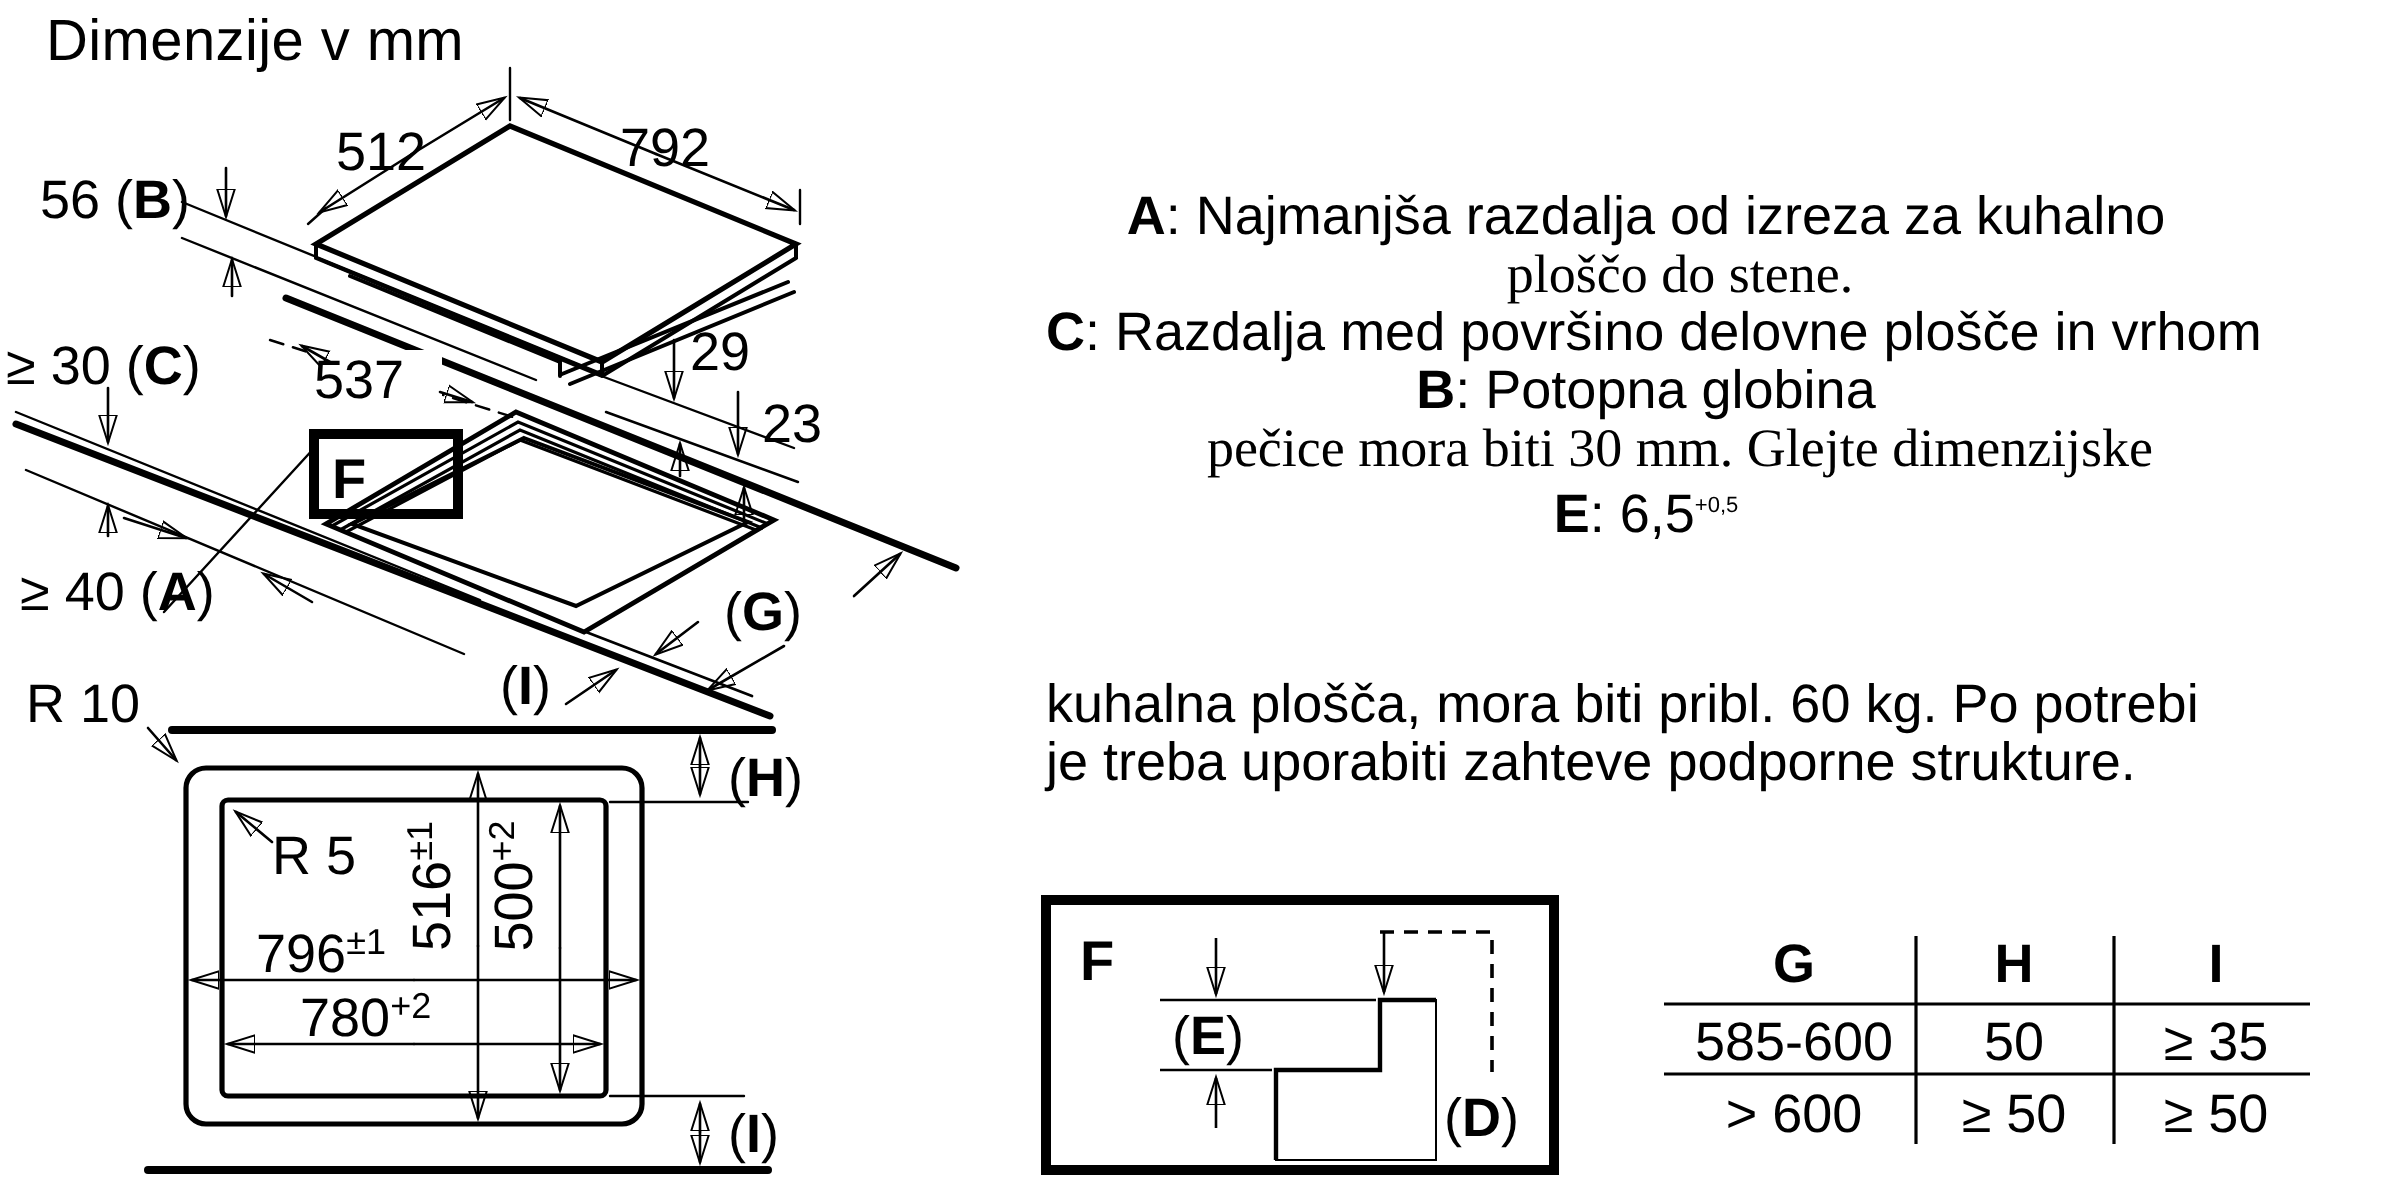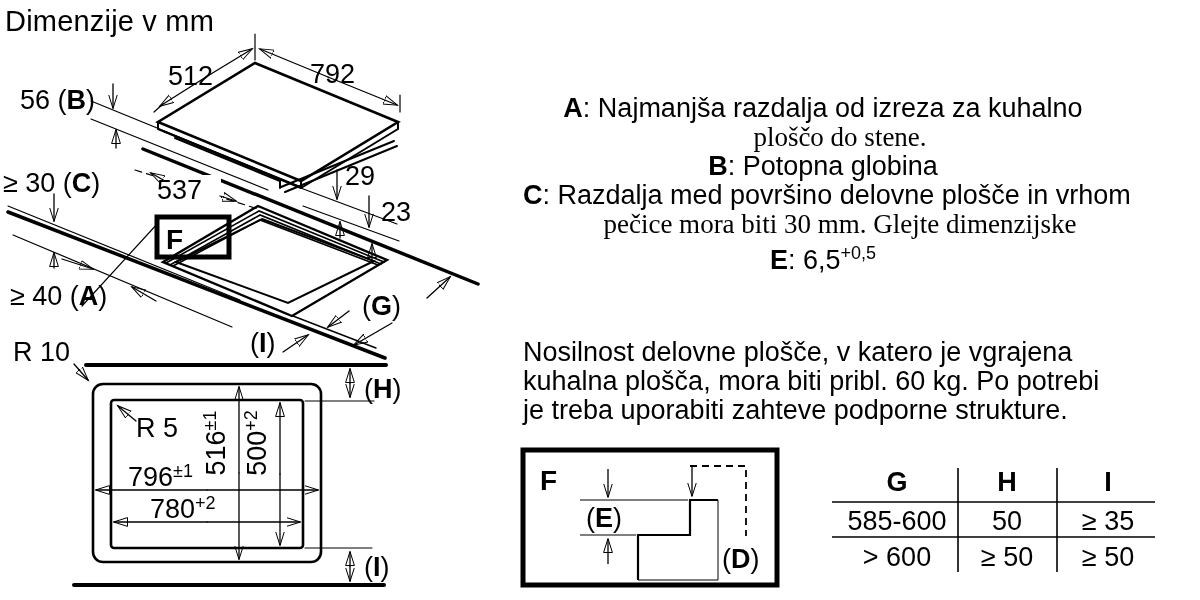--- a/index.html
+++ b/index.html
@@ -6,7 +6,7 @@
   .canvas{position:relative;width:1200px;height:600px;background:#fff;overflow:hidden;
           font-family:"Liberation Sans",sans-serif;color:#000;}
   .canvas svg{position:absolute;left:0;top:0;}
-  .page-title{position:absolute;left:5px;top:5px;font-size:29px;letter-spacing:.2px;}
+  .page-title{position:absolute;left:23px;top:5px;font-size:29px;letter-spacing:.2px;}
   .legend{position:absolute;left:523px;top:94px;width:600px;font-size:27px;line-height:29px;text-align:center;}
   .tline{white-space:nowrap;}
   .tline b{font-weight:bold;}

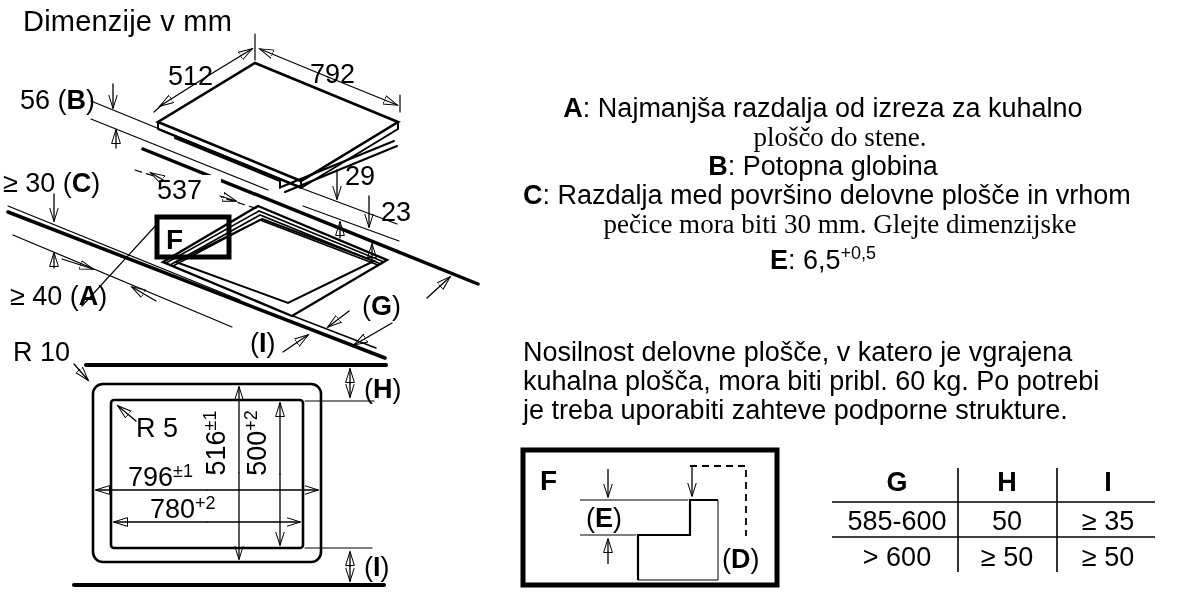--- a/index.html
+++ b/index.html
@@ -187,8 +187,8 @@
   <div class="legend">
     <div class="tline"><b>A</b><span>: Najmanjša razdalja od izreza za kuhalno</span></div>
     <div class="tline cont"><span>ploščo do stene.</span></div>
+    <div class="tline"><b>C</b><span>: Razdalja med površino delovne plošče in vrhom</span></div>
     <div class="tline"><b>B</b><span>: Potopna globina</span></div>
-    <div class="tline"><b>C</b><span>: Razdalja med površino delovne plošče in vrhom</span></div>
     <div class="tline cont"><span>pečice mora biti 30 mm. Glejte dimenzijske</span></div>
     <div class="tline"><b>E</b><span>: 6,5</span><sup>+0,5</sup></div>
   </div>

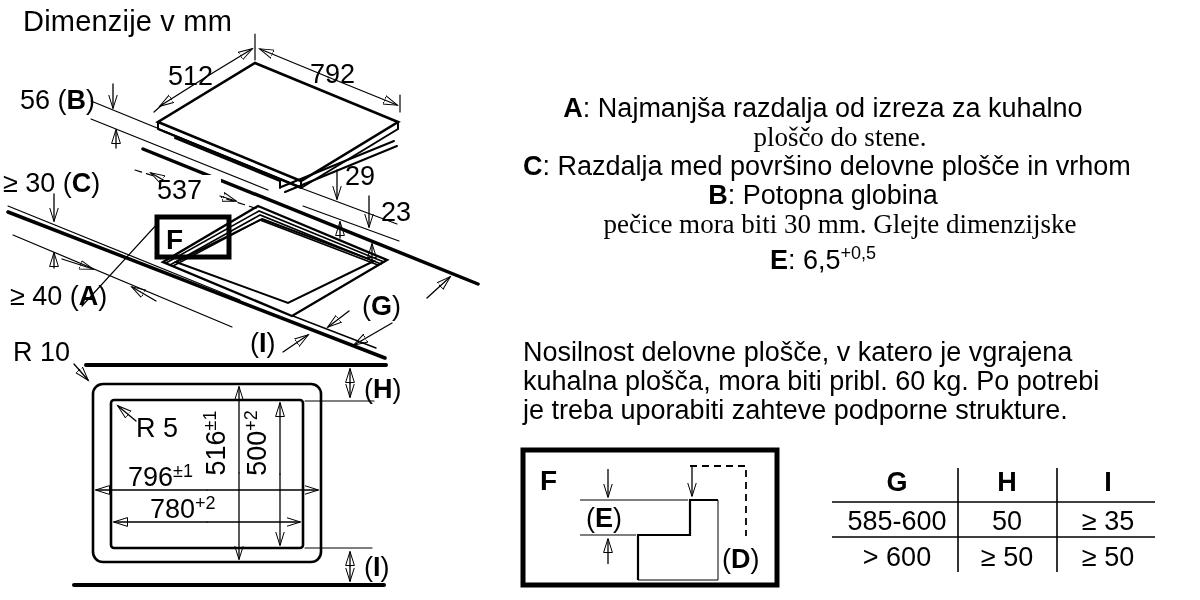--- a/index.html
+++ b/index.html
@@ -11,7 +11,7 @@
   .tline{white-space:nowrap;}
   .tline b{font-weight:bold;}
   .tline.cont{padding-left:34px;font-family:Liberation Serif, serif;}
-  .tline sup{font-size:18px;margin-top:24px;}
+  .tline sup{font-size:11px;margin-top:24px;}
   .note{position:absolute;left:523px;top:338px;width:620px;font-size:27px;line-height:29px;}
   text{fill:#000;font-size:27px;}
   .bl{font-weight:bold;}

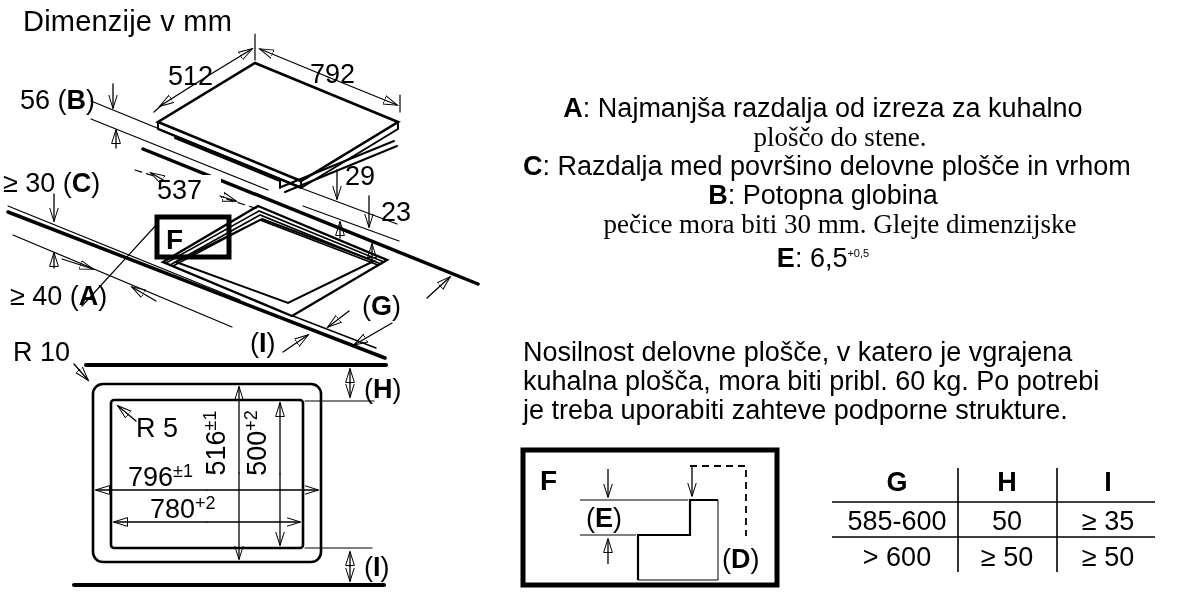--- a/index.html
+++ b/index.html
@@ -194,7 +194,6 @@
   </div>
 
   <div class="note">
-    <div>Nosilnost delovne plošče, v katero je vgrajena</div>
     <div>kuhalna plošča, mora biti pribl. 60 kg. Po potrebi</div>
     <div>je treba uporabiti zahteve podporne strukture.</div>
   </div>

